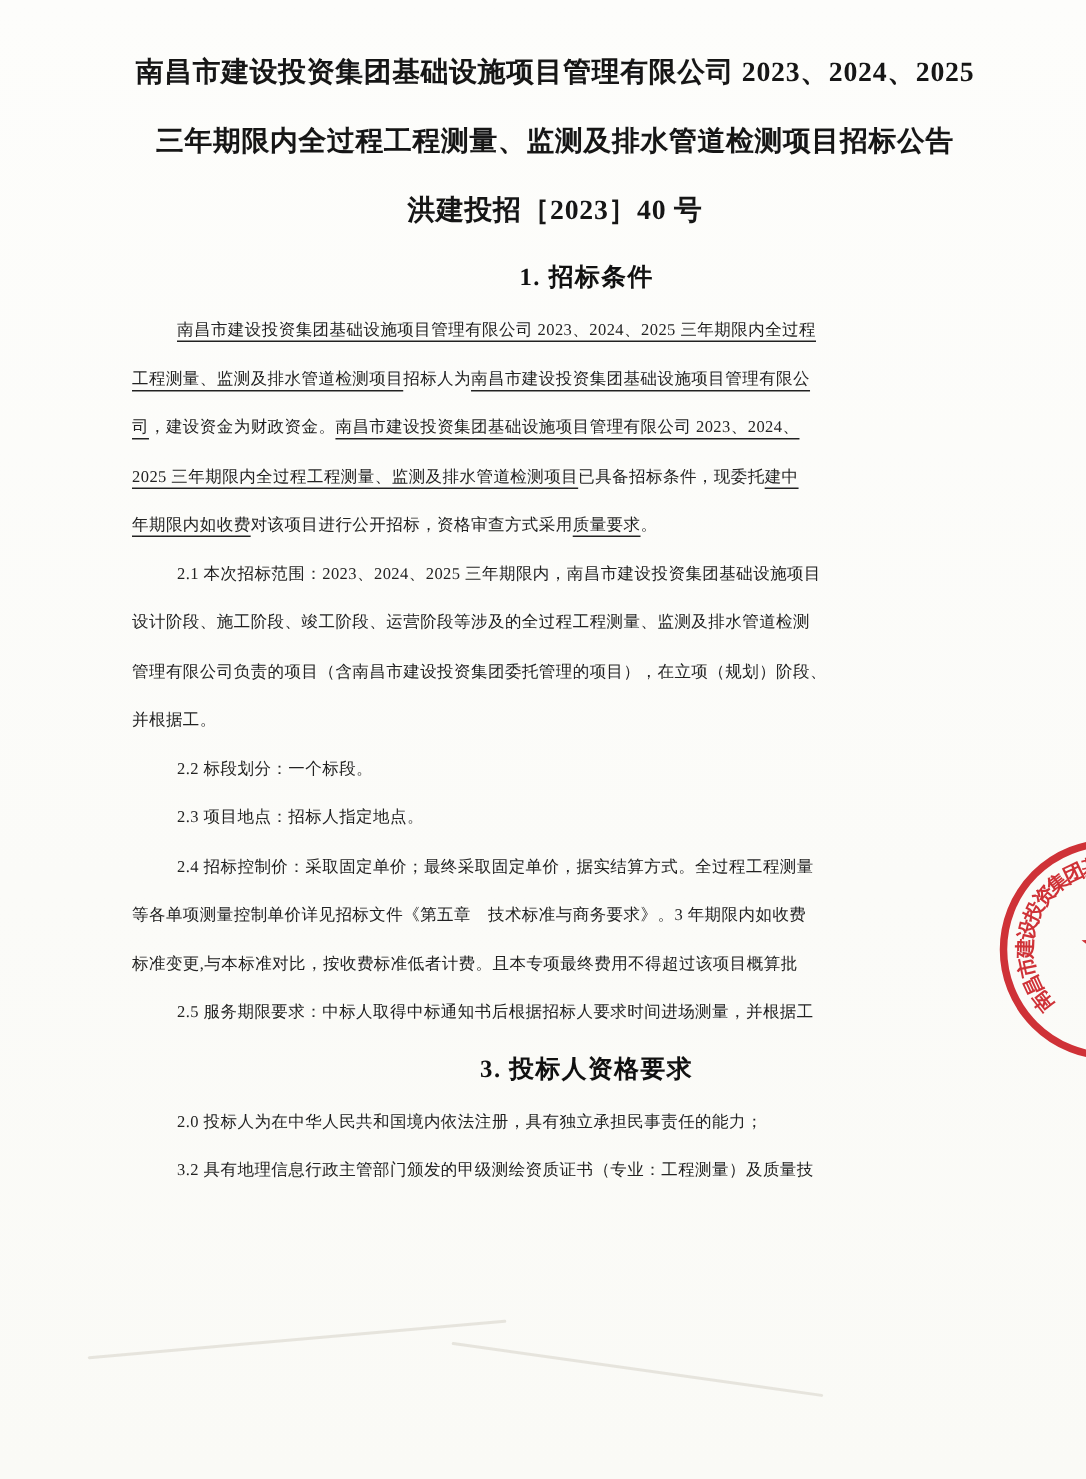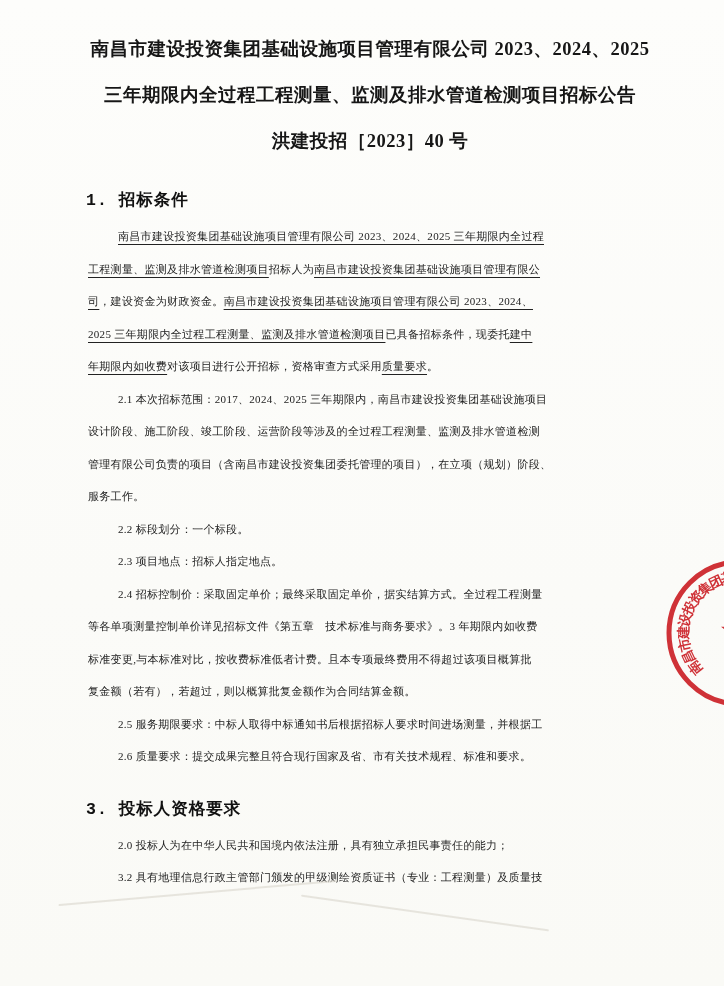--- a/index.html
+++ b/index.html
@@ -19,10 +19,10 @@
   }
   .doc-body{margin-left:88px;margin-right:28px;width:608px;}
   .sec-heading{
-    font-family:Liberation Mono, monospace;
+    font-family:Liberation Serif, serif;
     font-size:16.5px;font-weight:bold;color:#111;
-    height:26px;line-height:26px;margin:24px 0 6px -2px;
-    letter-spacing:1px;white-space:nowrap;
+    height:26px;line-height:26px;margin:8px 0 6px -2px;
+    letter-spacing:1px;white-space:nowrap;text-align:center;
   }
   .line{
     height:32.5px;line-height:32.5px;

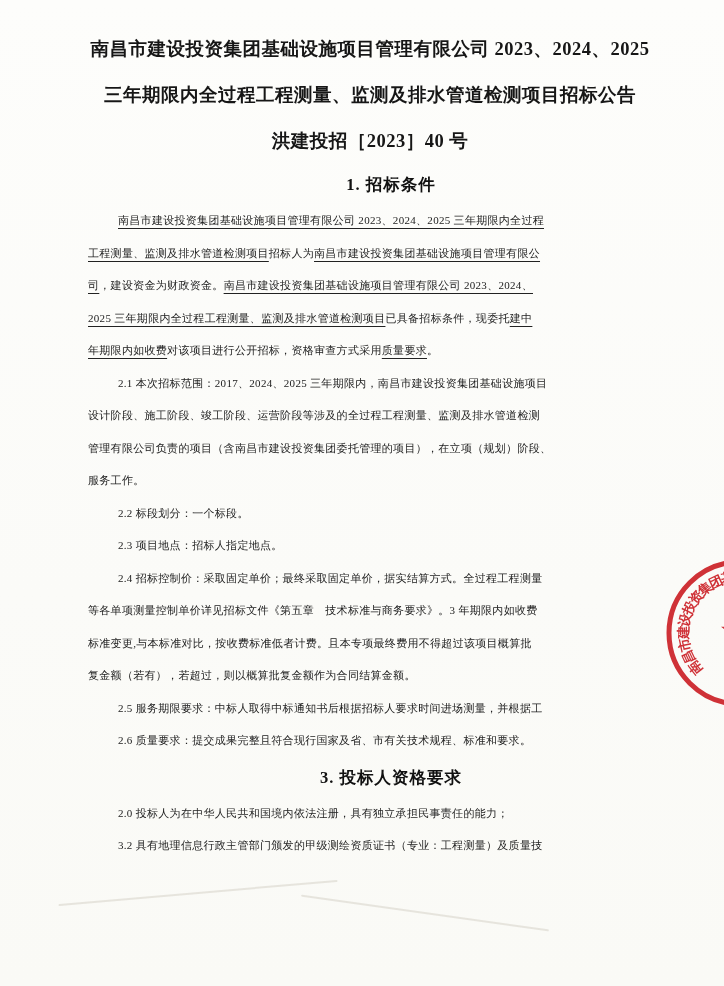--- a/index.html
+++ b/index.html
@@ -60,7 +60,7 @@
       <div class="line"><span class="u">司</span><span>，建设资金为财政资金。</span><span class="u">南昌市建设投资集团基础设施项目管理有限公司 2023、2024、</span></div>
       <div class="line"><span class="u">2025 三年期限内全过程工程测量、监测及排水管道检测项目</span><span>已具备招标条件，现委托</span><span class="u">建中</span></div>
       <div class="line"><span class="u">年期限内如收费</span><span>对该项目进行公开招标，资格审查方式采用</span><span class="u">质量要求</span><span>。</span></div>
-      <div class="line indent"><span>2.1 本次招标范围：2017、2024、2025 三年期限内，南昌市建设投资集团基础设施项目</span></div>
+      <div class="line indent"><span>2.1 本次招标范围：2023、2024、2025 三年期限内，南昌市建设投资集团基础设施项目</span></div>
       <div class="line"><span>设计阶段、施工阶段、竣工阶段、运营阶段等涉及的全过程工程测量、监测及排水管道检测</span></div>
       <div class="line"><span>管理有限公司负责的项目（含南昌市建设投资集团委托管理的项目），在立项（规划）阶段、</span></div>
       <div class="line"><span>服务工作。</span></div>

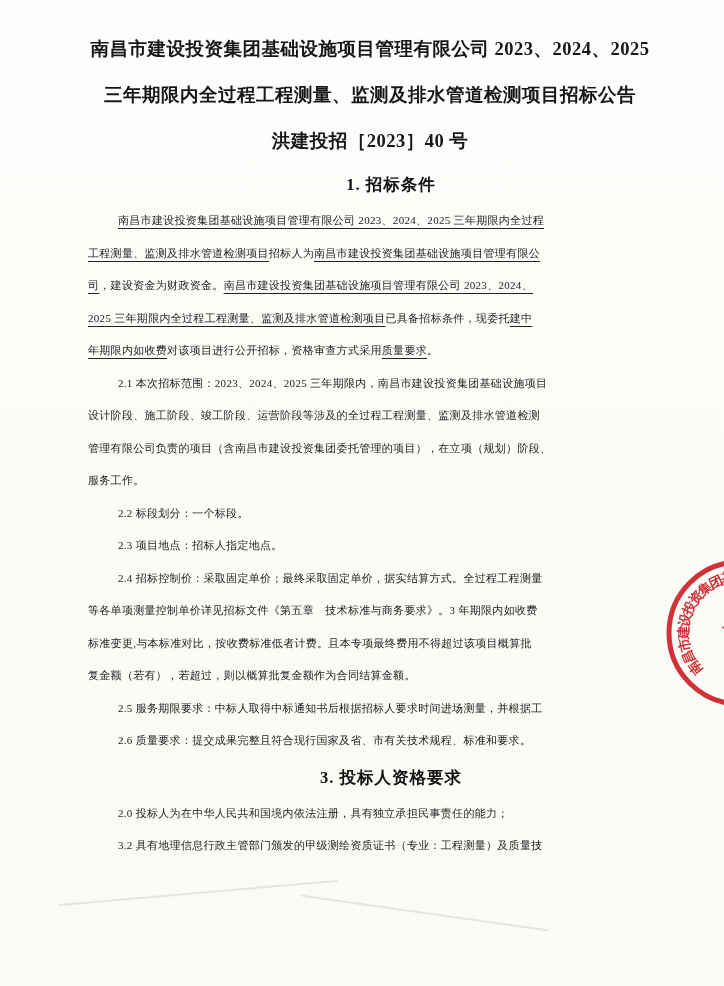--- a/index.html
+++ b/index.html
@@ -63,7 +63,7 @@
       <div class="line indent"><span>2.1 本次招标范围：2023、2024、2025 三年期限内，南昌市建设投资集团基础设施项目</span></div>
       <div class="line"><span>设计阶段、施工阶段、竣工阶段、运营阶段等涉及的全过程工程测量、监测及排水管道检测</span></div>
       <div class="line"><span>管理有限公司负责的项目（含南昌市建设投资集团委托管理的项目），在立项（规划）阶段、</span></div>
-      <div class="line"><span>服务工作。</span></div>
+      <div class="line"><span>并根据工。</span></div>
       <div class="line indent"><span>2.2 标段划分：一个标段。</span></div>
       <div class="line indent"><span>2.3 项目地点：招标人指定地点。</span></div>
       <div class="line indent"><span>2.4 招标控制价：采取固定单价；最终采取固定单价，据实结算方式。全过程工程测量</span></div>

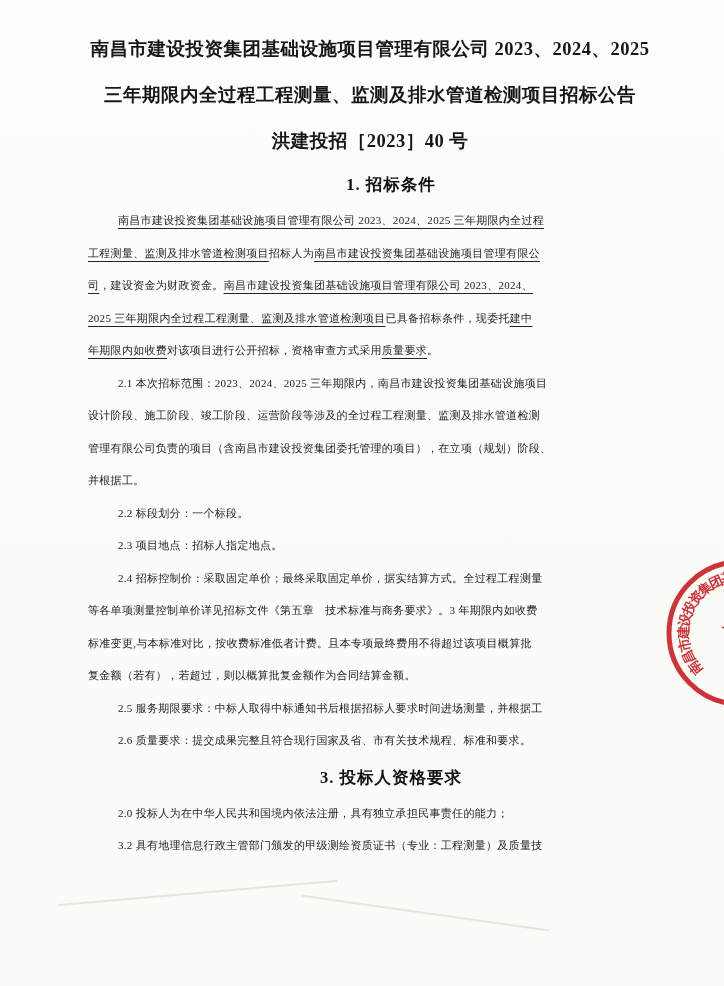--- a/index.html
+++ b/index.html
@@ -69,7 +69,6 @@
       <div class="line indent"><span>2.4 招标控制价：采取固定单价；最终采取固定单价，据实结算方式。全过程工程测量</span></div>
       <div class="line"><span>等各单项测量控制单价详见招标文件《第五章　技术标准与商务要求》。3 年期限内如收费</span></div>
       <div class="line"><span>标准变更,与本标准对比，按收费标准低者计费。且本专项最终费用不得超过该项目概算批</span></div>
-      <div class="line"><span>复金额（若有），若超过，则以概算批复金额作为合同结算金额。</span></div>
       <div class="line indent"><span>2.5 服务期限要求：中标人取得中标通知书后根据招标人要求时间进场测量，并根据工</span></div>
       <div class="line indent"><span>2.6 质量要求：提交成果完整且符合现行国家及省、市有关技术规程、标准和要求。</span></div>
       <div class="sec-heading">3. 投标人资格要求</div>

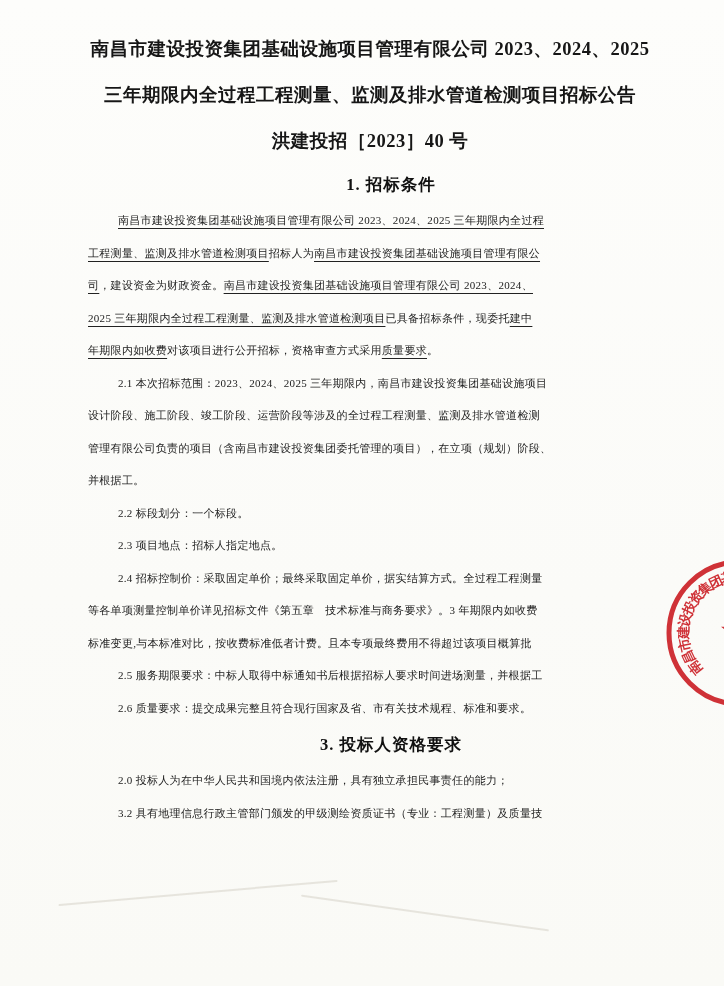--- a/index.html
+++ b/index.html
@@ -70,7 +70,6 @@
       <div class="line"><span>等各单项测量控制单价详见招标文件《第五章　技术标准与商务要求》。3 年期限内如收费</span></div>
       <div class="line"><span>标准变更,与本标准对比，按收费标准低者计费。且本专项最终费用不得超过该项目概算批</span></div>
       <div class="line indent"><span>2.5 服务期限要求：中标人取得中标通知书后根据招标人要求时间进场测量，并根据工</span></div>
-      <div class="line indent"><span>2.6 质量要求：提交成果完整且符合现行国家及省、市有关技术规程、标准和要求。</span></div>
       <div class="sec-heading">3. 投标人资格要求</div>
       <div class="line indent"><span>2.0 投标人为在中华人民共和国境内依法注册，具有独立承担民事责任的能力；</span></div>
       <div class="line indent"><span>3.2 具有地理信息行政主管部门颁发的甲级测绘资质证书（专业：工程测量）及质量技</span></div>

